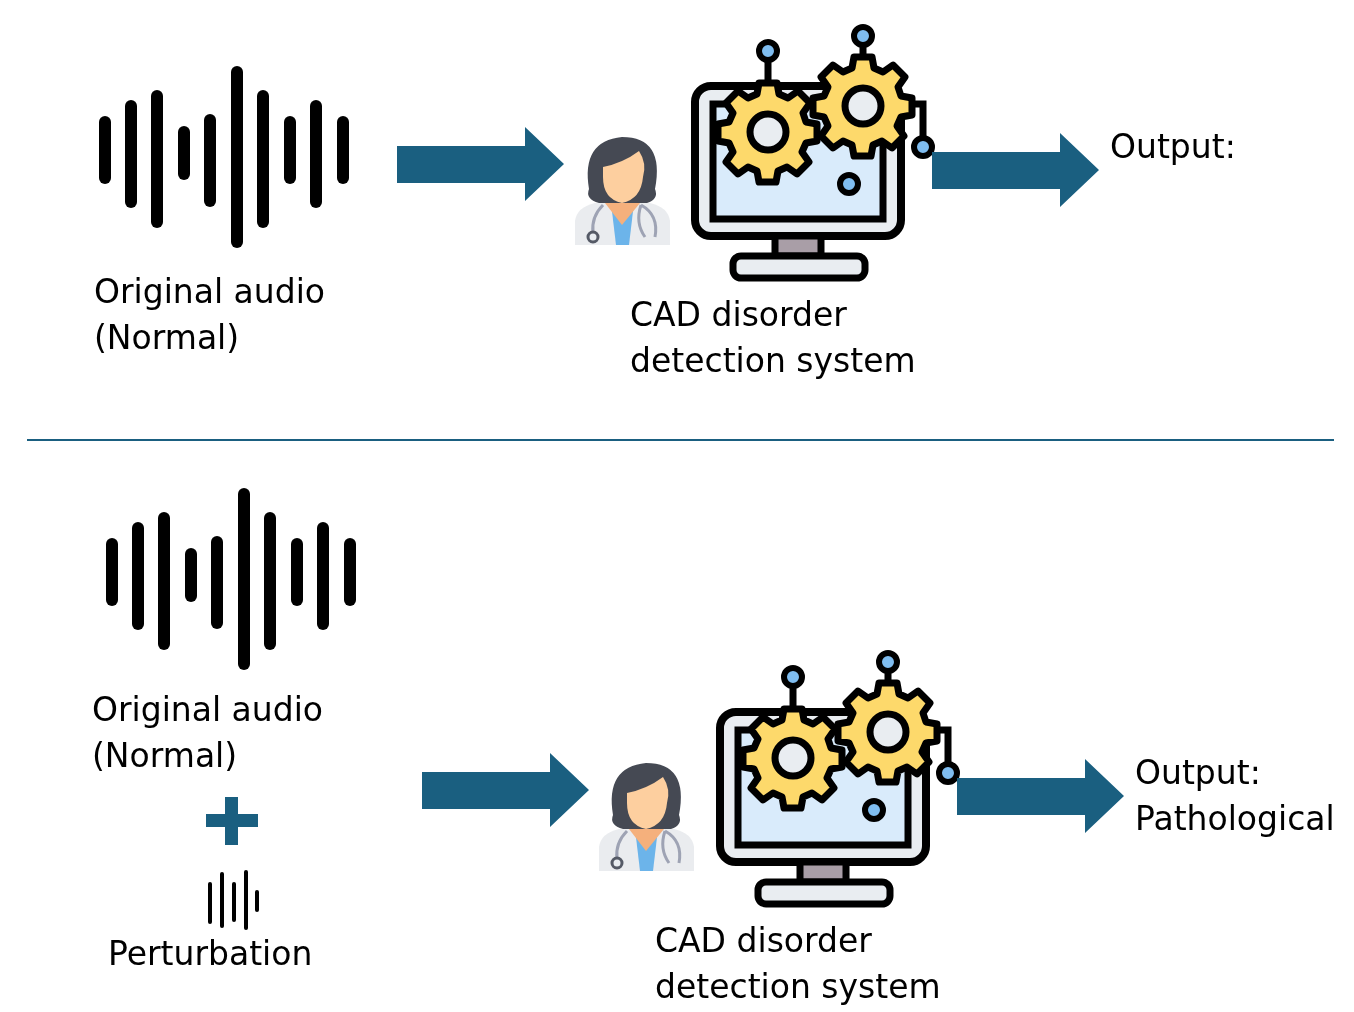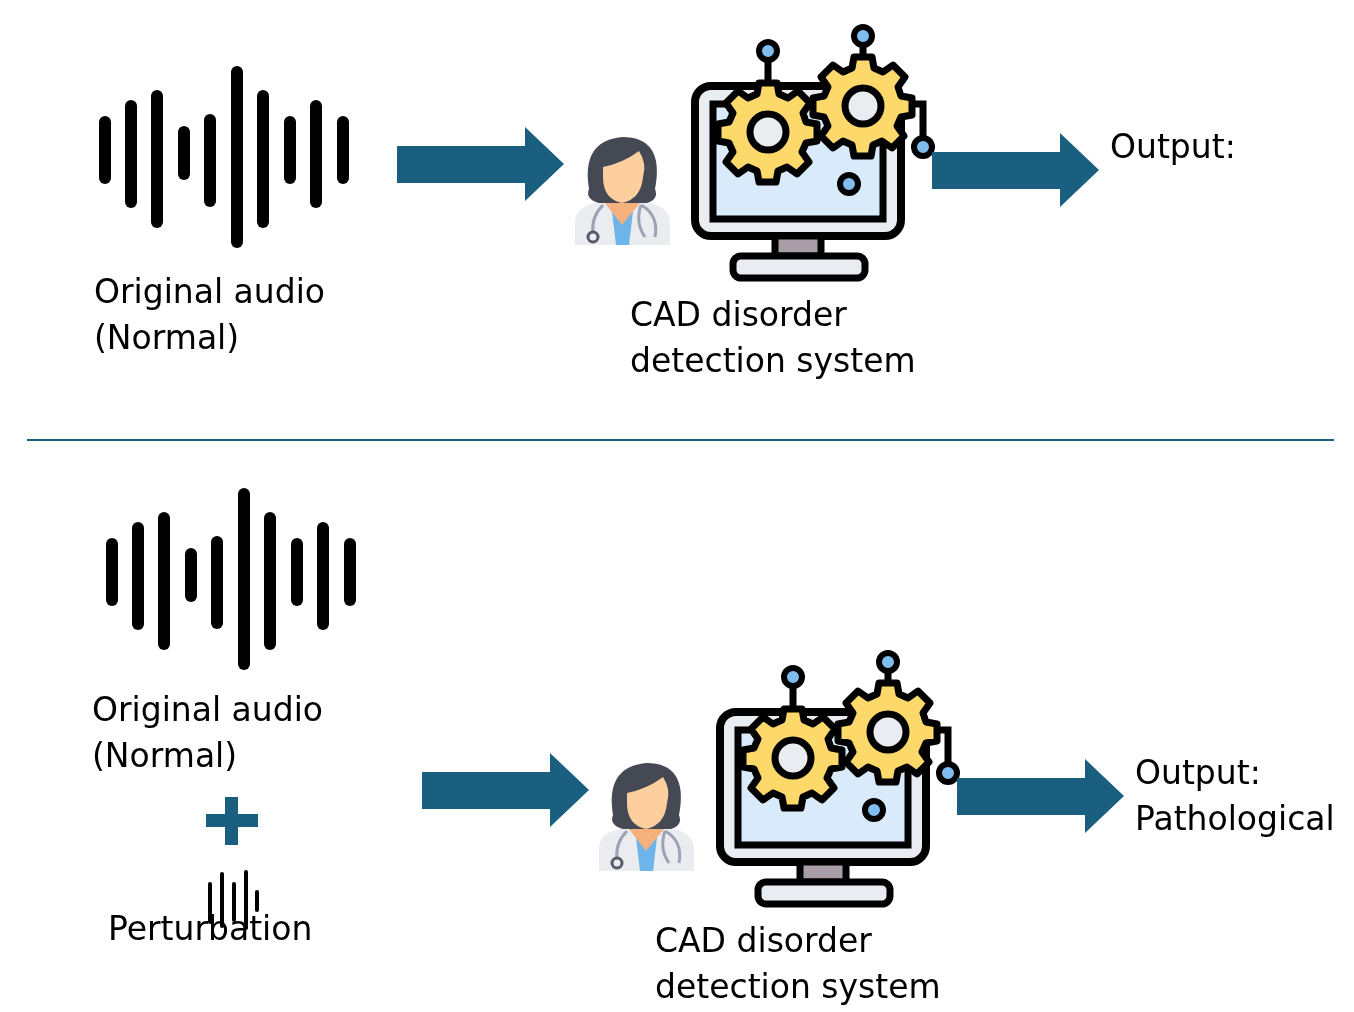--- a/index.html
+++ b/index.html
@@ -139,7 +139,7 @@
       <line x1="51" y1="22" x2="51" y2="40"></line>
     </g>
   </svg>
-  <div class="abs label" style="left:108px;top:906px;width:260px;">Perturbation</div>
+  <div class="abs label" style="left:108px;top:931px;width:260px;">Perturbation</div>
 
   <svg class="abs" style="left:422px;top:753px" width="168" height="75">
     <polygon points="0,19 128,19 128,0 167,37 128,74 128,56 0,56" fill="#1a5f80"></polygon>

